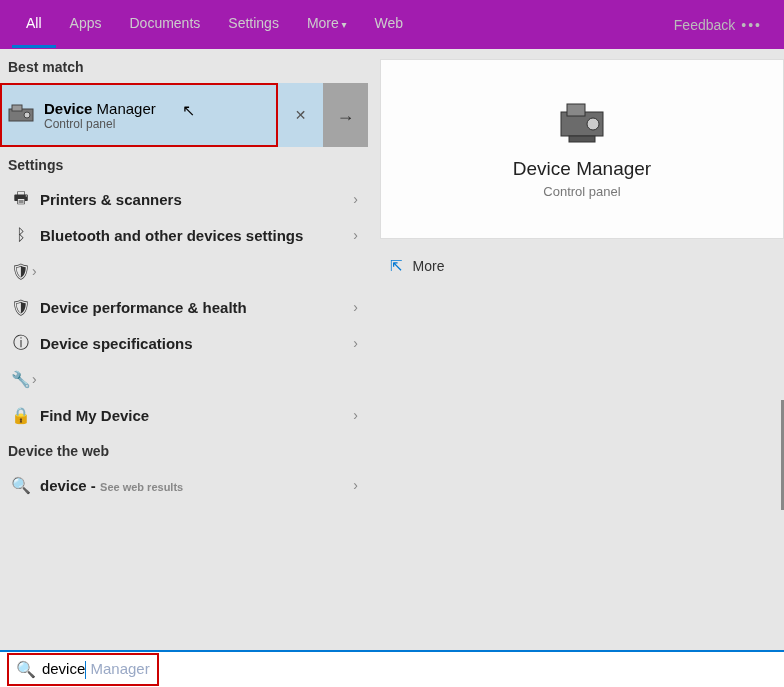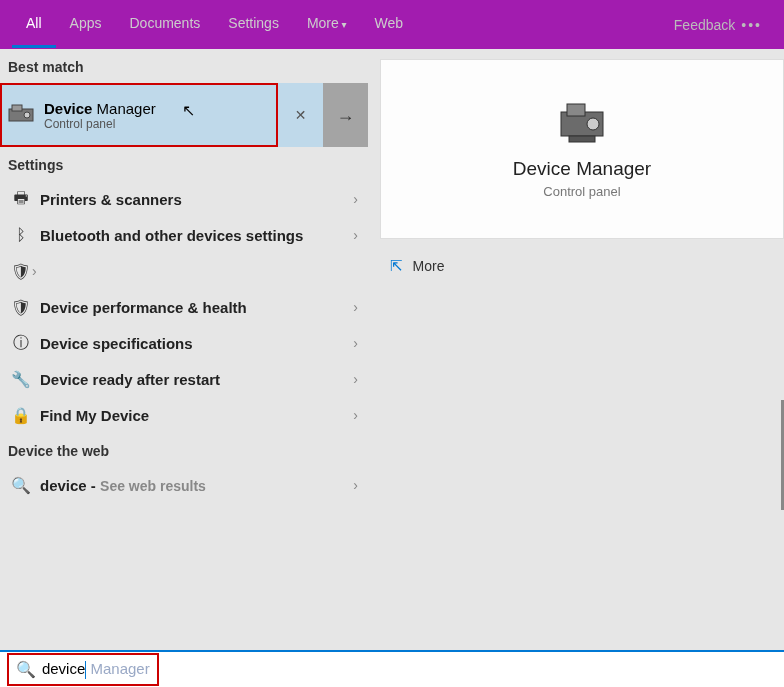--- a/index.html
+++ b/index.html
@@ -120,7 +120,6 @@
         </div>
         <div class="list-item">
           <span class="li-icon">🔧</span>
-          <span class="li-label"><b>Device</b> ready after restart</span>
           <span class="li-chevron">›</span>
         </div>
         <div class="list-item">

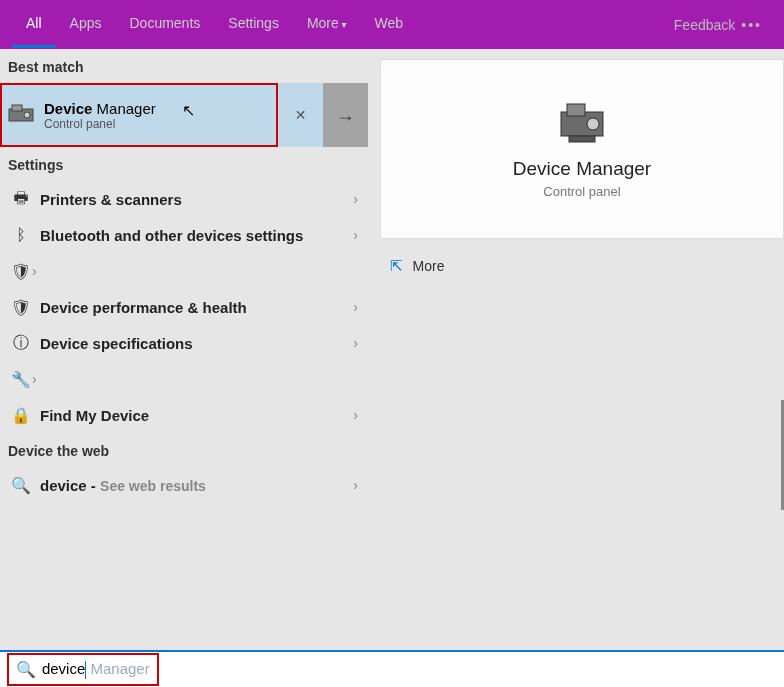--- a/index.html
+++ b/index.html
@@ -31,7 +31,7 @@
   .li-icon { width:22px; text-align:center; color:#333; font-size:16px; }
   .li-label { flex:1; margin-left:8px; font-size:15px; color:#222;font-weight:bold; }
   .li-chevron { color:#888; font-size:14px; }
-  .li-sub { color:#888; font-size:14px;margin-top:25px;}
+  .li-sub { color:#888; font-size:11px;margin-top:25px;}
 
   .right-pane { flex:1; background:#e6e6e6; padding:10px 0 0 12px;}
   .preview-card { background:#fdfdfd; height:180px; display:flex; flex-direction:column; align-items:center; justify-content:center; border:1px solid #ddd;}

